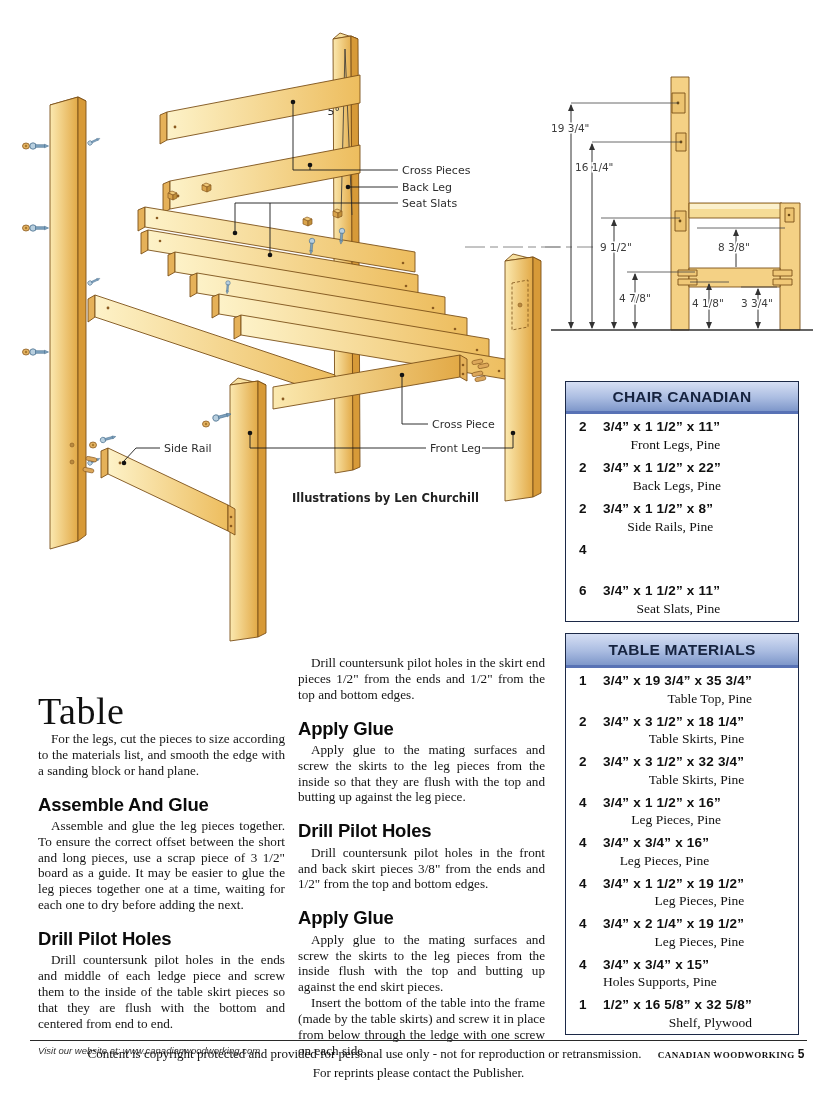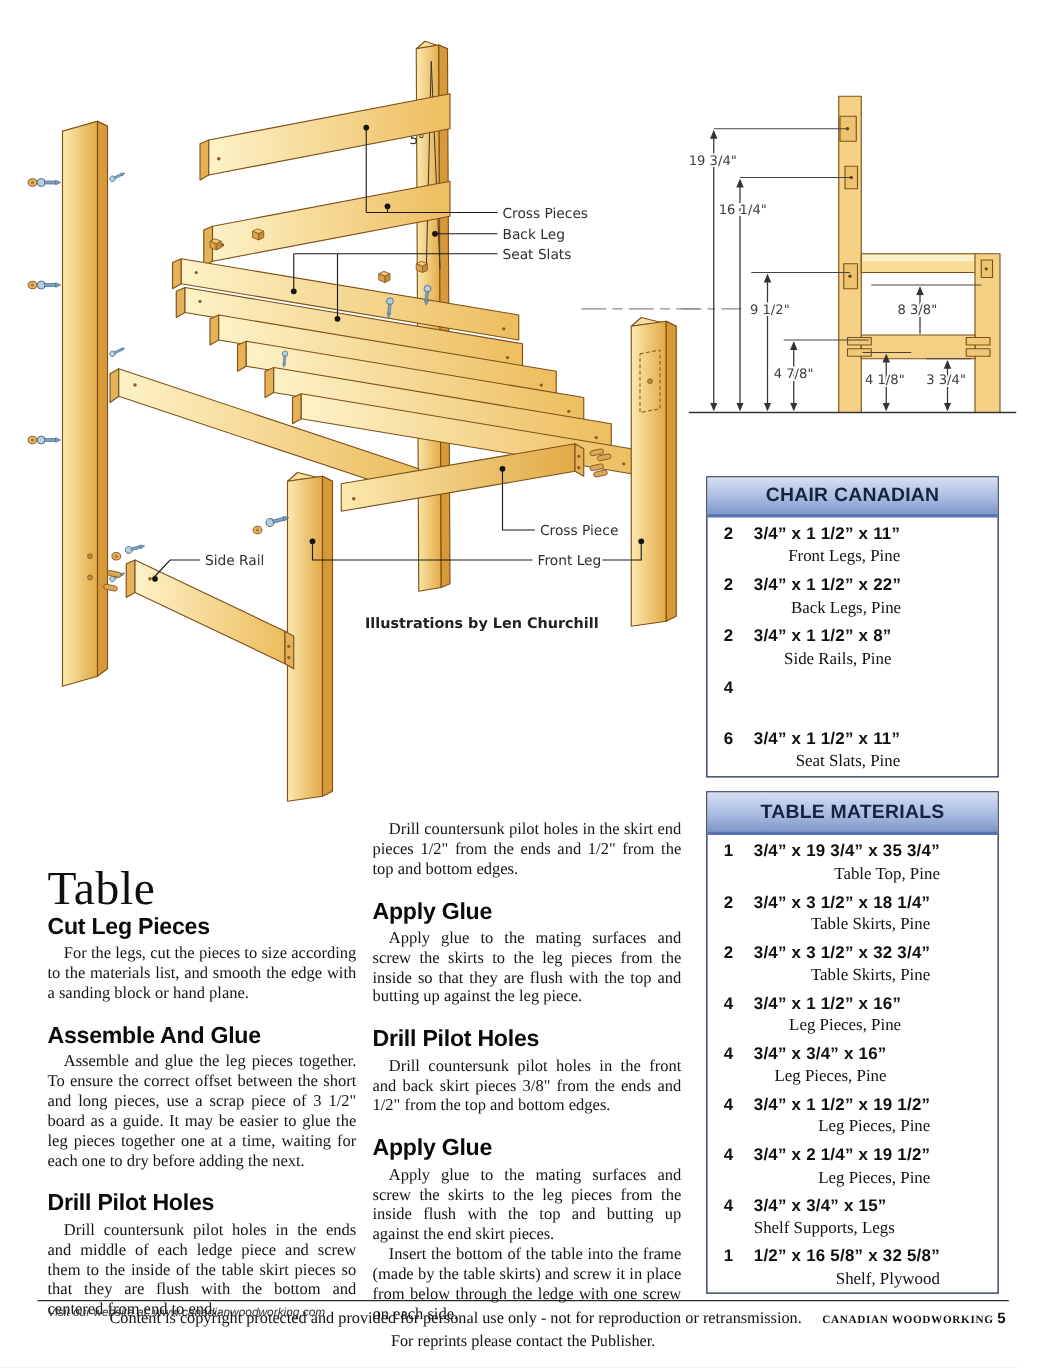--- a/index.html
+++ b/index.html
@@ -418,7 +418,6 @@
   <div class="col col-left">
     <h1 class="article-title">Table</h1>
     <section>
-      <h3 class="first">Cut Leg Pieces</h3>
       <p>For the legs, cut the pieces to size according to the materials list, and smooth the edge with a sanding block or hand plane.</p>
     </section>
     <section>

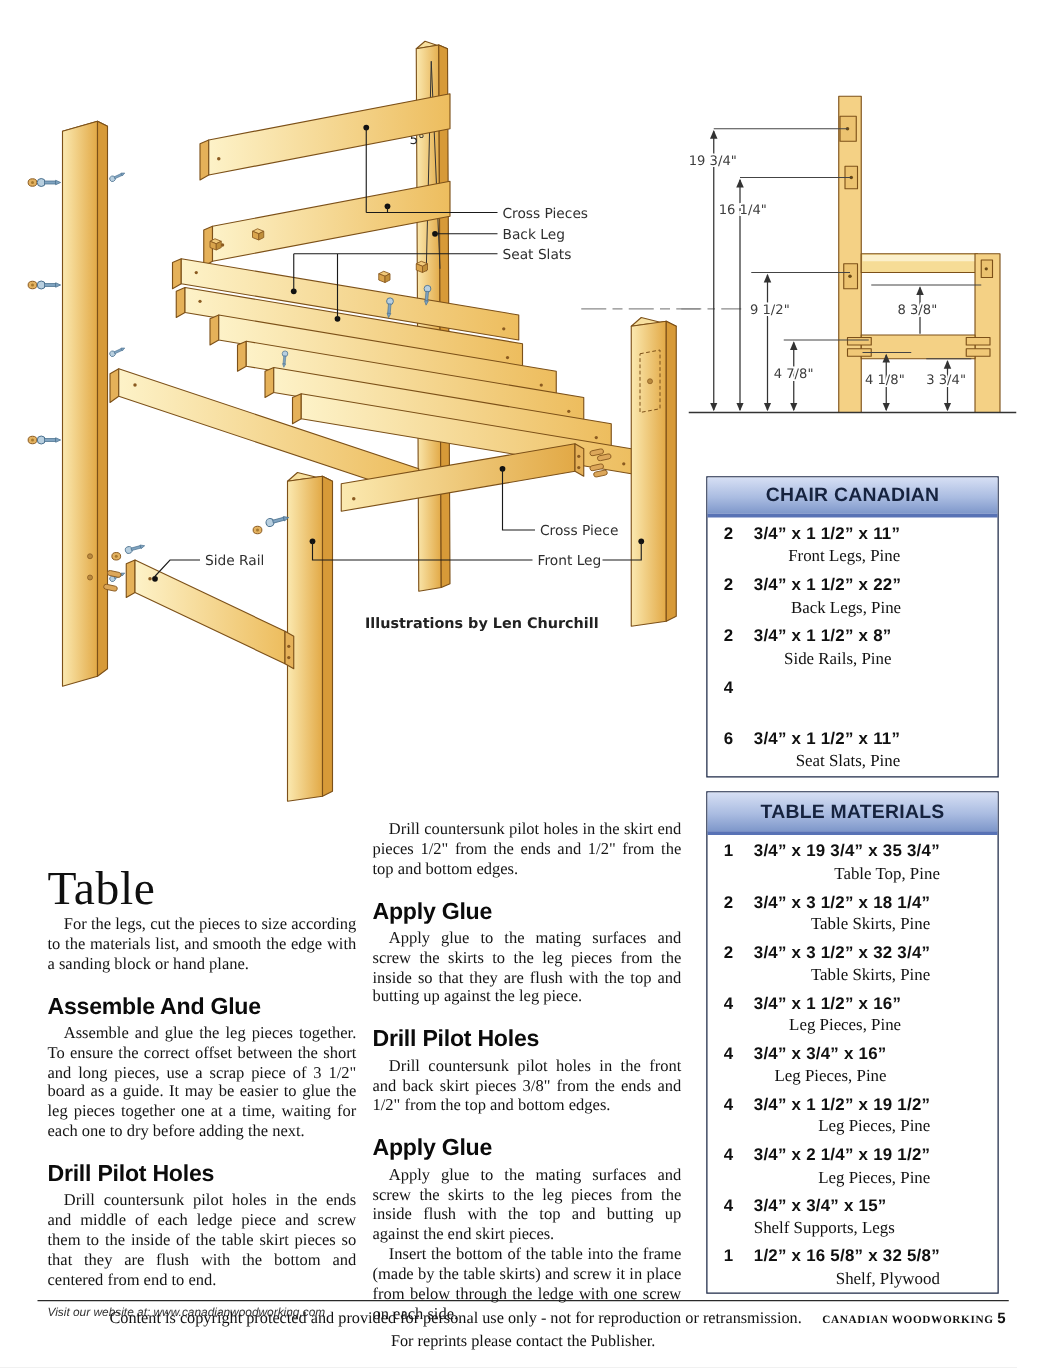--- a/index.html
+++ b/index.html
@@ -403,7 +403,7 @@
       <div class="mat-qty">4</div>
       <div>
           <div class="mat-size">3/4” x 3/4” x 15”</div>
-           <div class="mat-desc">Shelf Supports, Legs</div>
+           <div class="mat-desc">Holes Supports, Pine</div>
         </div>
     </div>
     <div class="mat-row">

